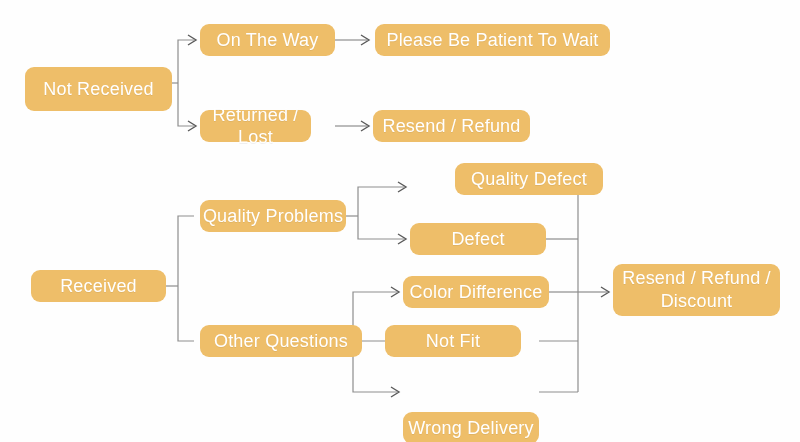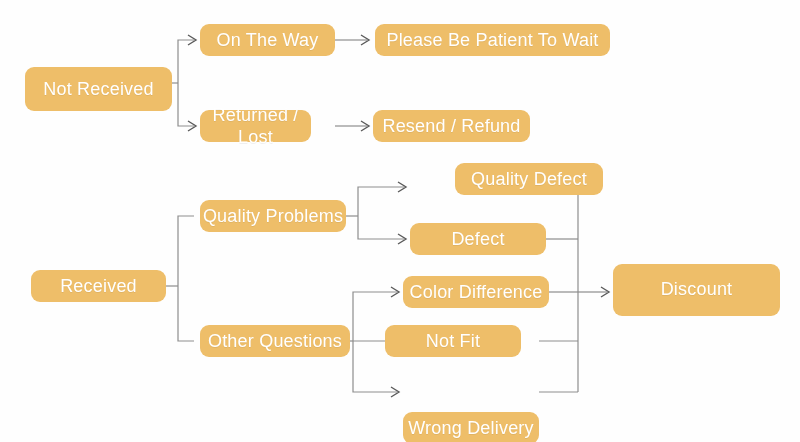--- a/index.html
+++ b/index.html
@@ -145,6 +145,7 @@
   <div class="node" style="left:403px; top:376px; width:136px; height:32px;margin-top:36px;">Wrong Delivery</div>
 
   <div class="node two-line" style="left:613px; top:264px; width:167px; height:52px; flex-direction:column;">
+    <span>Resend / Refund /</span>
     <span>Discount</span>
   </div>
 

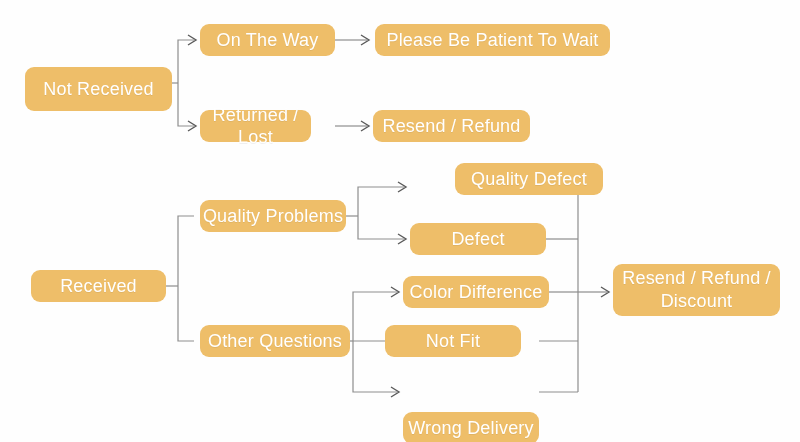--- a/index.html
+++ b/index.html
@@ -132,7 +132,7 @@
 
   <div class="node" style="left:200px; top:200px; width:146px; height:32px;">Quality Problems</div>
 
-  <div class="node" style="left:200px; top:325px; width:150px; height:32px;">Other Questions</div>
+  <div class="node" style="left:200px; top:325px; width:162px; height:32px;">Other Questions</div>
 
   <div class="node" style="left:410px; top:163px; width:148px; height:32px;margin-left:45px;">Quality Defect</div>
 

